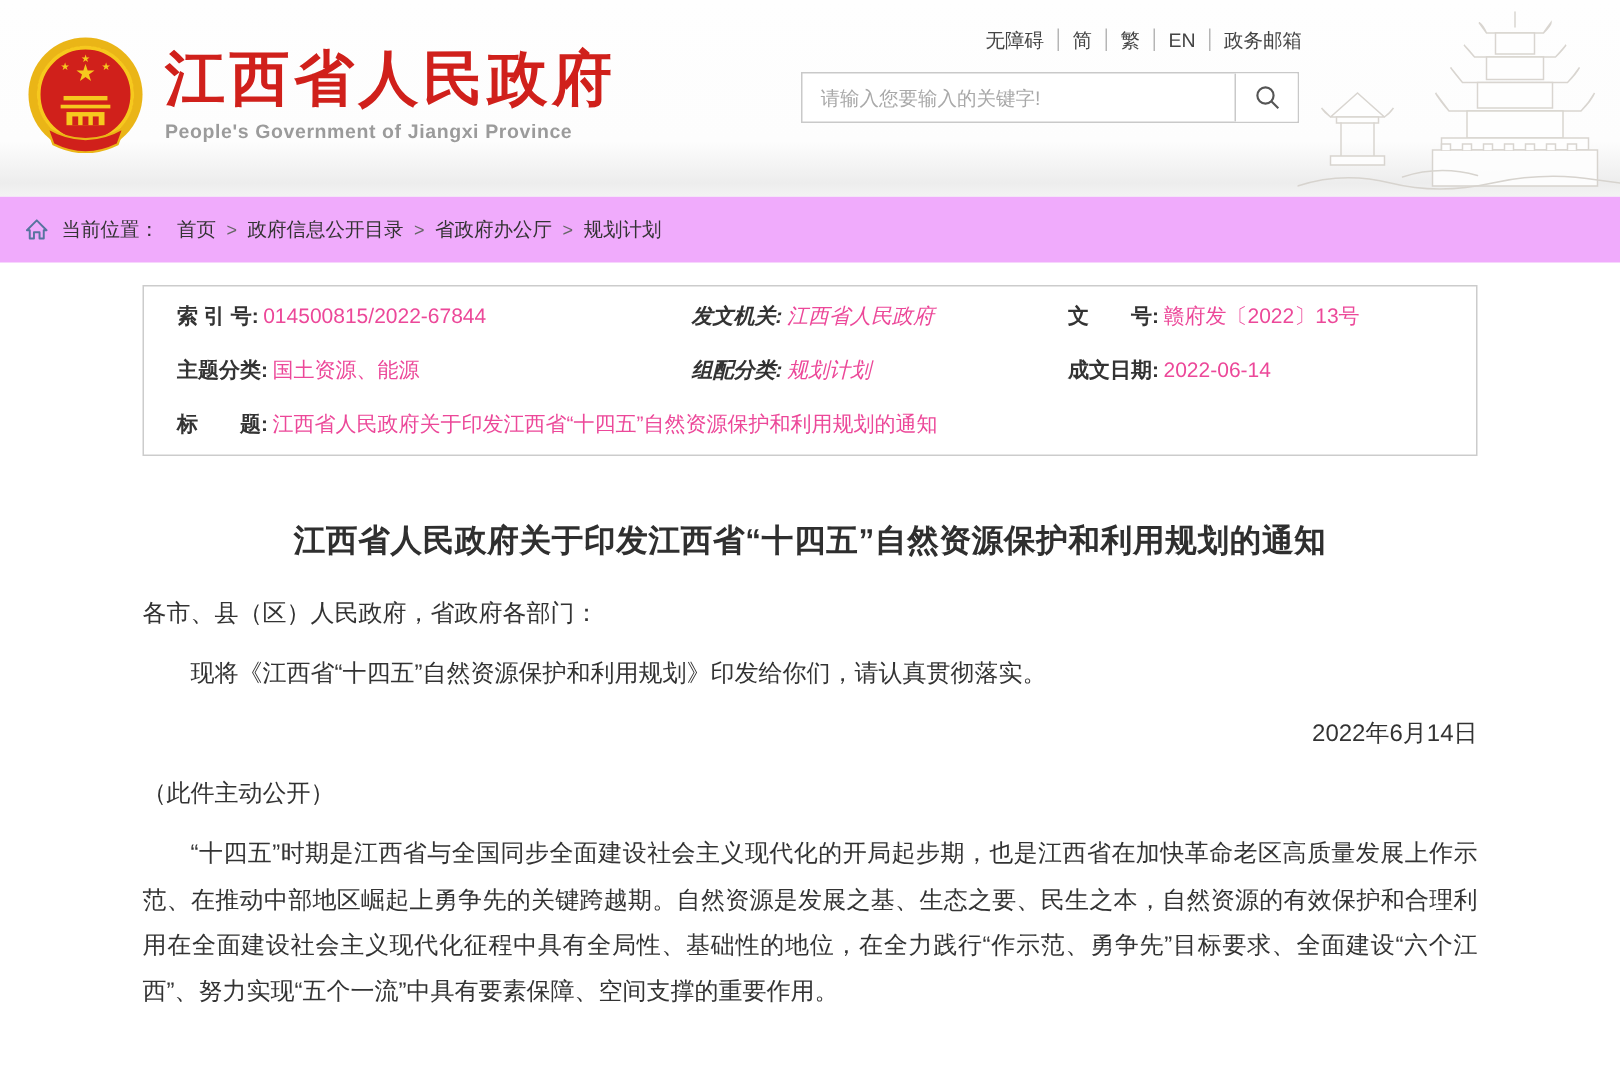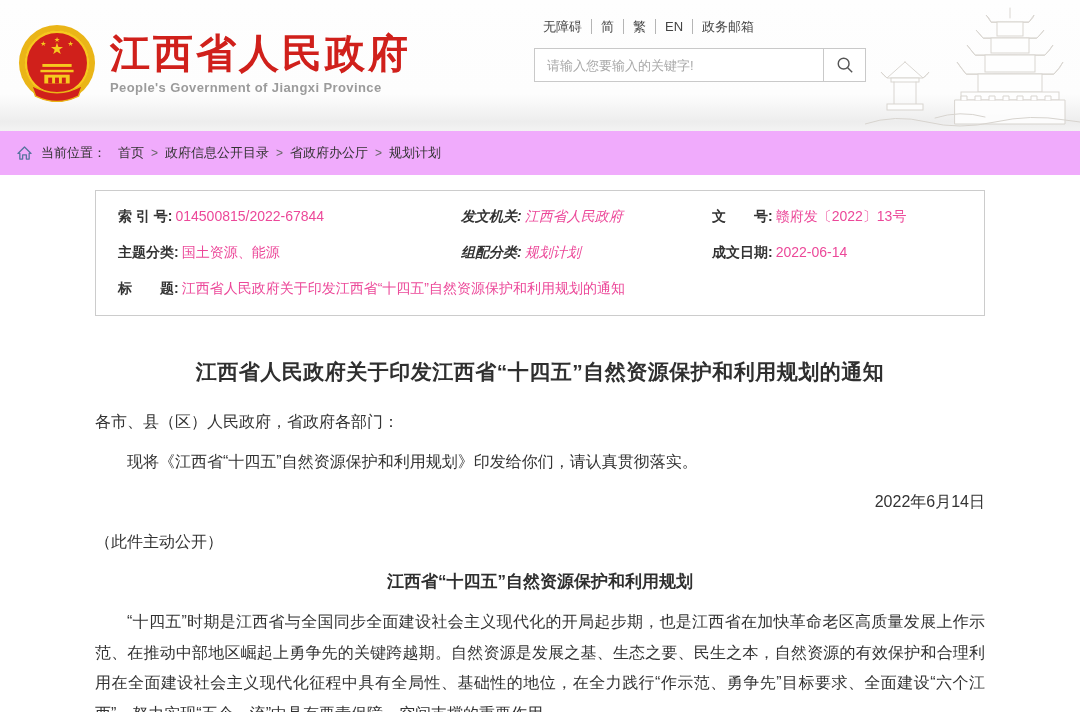--- a/index.html
+++ b/index.html
@@ -29,7 +29,7 @@
     letter-spacing: 0.4px; margin-top: 5px;
   }
   .header-right { position: absolute; right: 214px; top: 18px; width: 332px; }
-  .top-links { text-align: left; font-size: 13px; color: #444; white-space: nowrap; margin-right: -2px; }
+  .top-links { text-align: right; font-size: 13px; color: #444; white-space: nowrap; margin-right: -2px; }
   .top-links a { color: #444; text-decoration: none; padding: 0 9px; border-right: 1px solid #b5b5b5; cursor: pointer; }
   .top-links a:last-child { border-right: none; padding-right: 0; }
   .search-box {

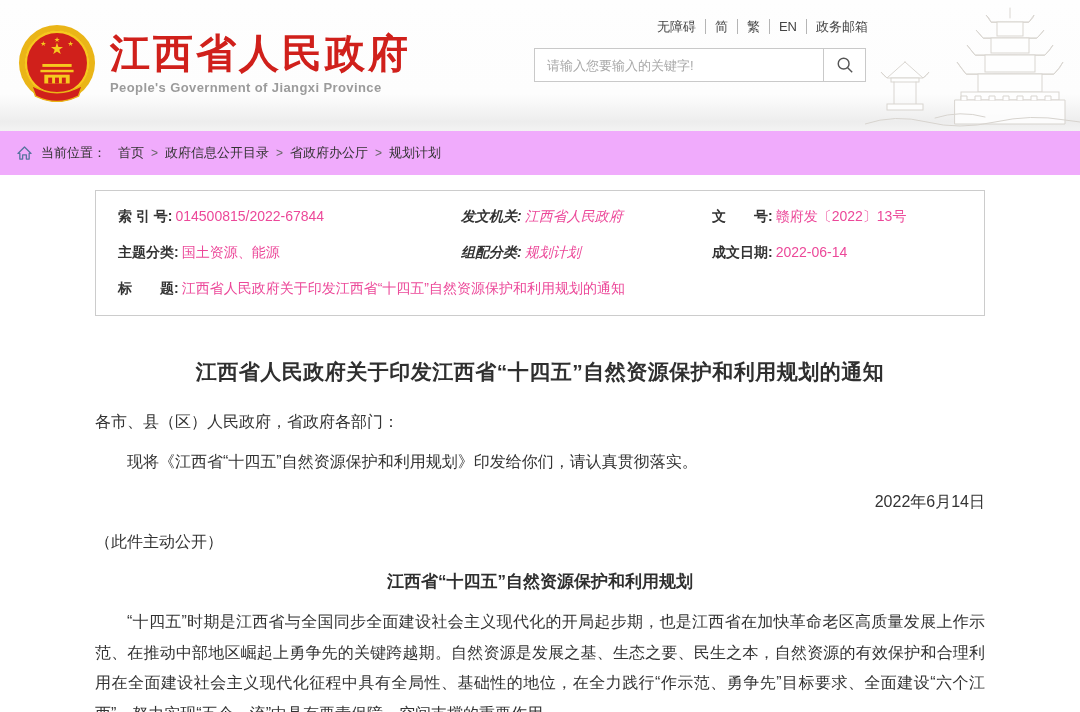--- a/index.html
+++ b/index.html
@@ -59,7 +59,7 @@
 
   
   .content { width: 890px; margin: 0 auto; }
-  .meta-box { margin-top: 15px; border: 1px solid #cccccc; padding: 8px 0; background: #fff; }
+  .meta-box { margin-top: 15px; border: 1px solid #cccccc; padding: 2px 0; background: #fff; }
   .meta-row { display: flex; height: 36px; align-items: center; }
   .meta-cell { display: flex; align-items: baseline; }
   .c1 { width: 365px; padding-left: 22px; }

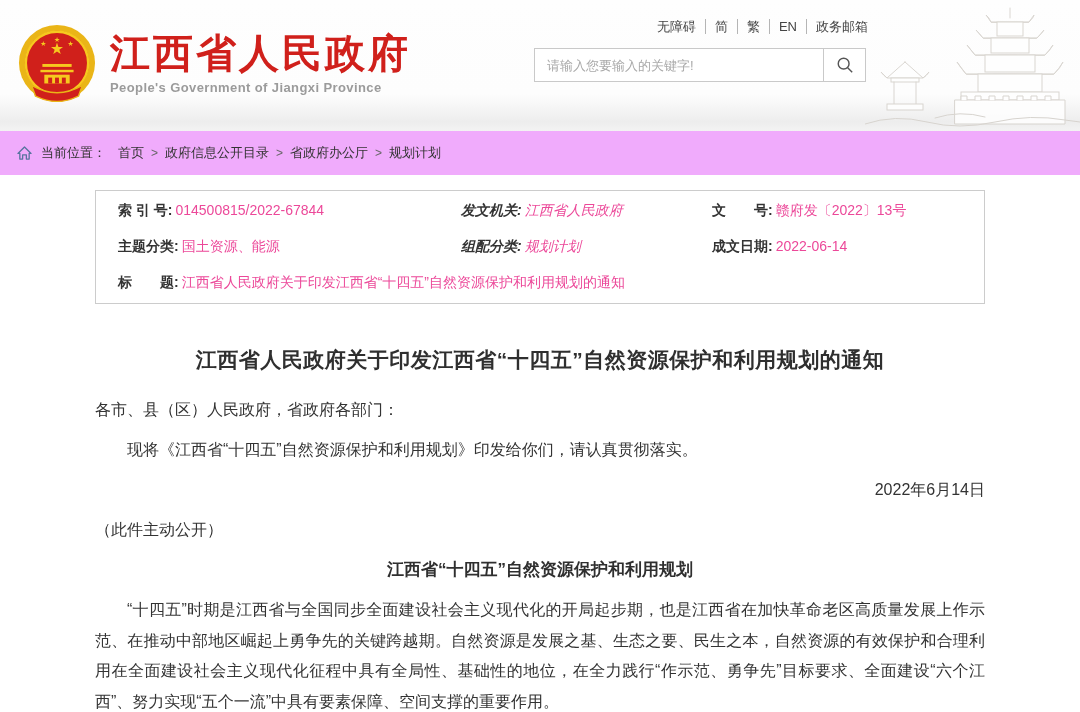--- a/index.html
+++ b/index.html
@@ -219,7 +219,6 @@
     <p class="doc-line date-line">2022年6月14日</p>
     <p class="doc-line">（此件主动公开）</p>
 
-    <h2 class="doc-subtitle">江西省“十四五”自然资源保护和利用规划</h2>
 
     <p class="body-para">“十四五”时期是江西省与全国同步全面建设社会主义现代化的开局起步期，也是江西省在加快革命老区高质量发展上作示范、在推动中部地区崛起上勇争先的关键跨越期。自然资源是发展之基、生态之要、民生之本，自然资源的有效保护和合理利用在全面建设社会主义现代化征程中具有全局性、基础性的地位，在全力践行“作示范、勇争先”目标要求、全面建设“六个江西”、努力实现“五个一流”中具有要素保障、空间支撑的重要作用。</p>
 

